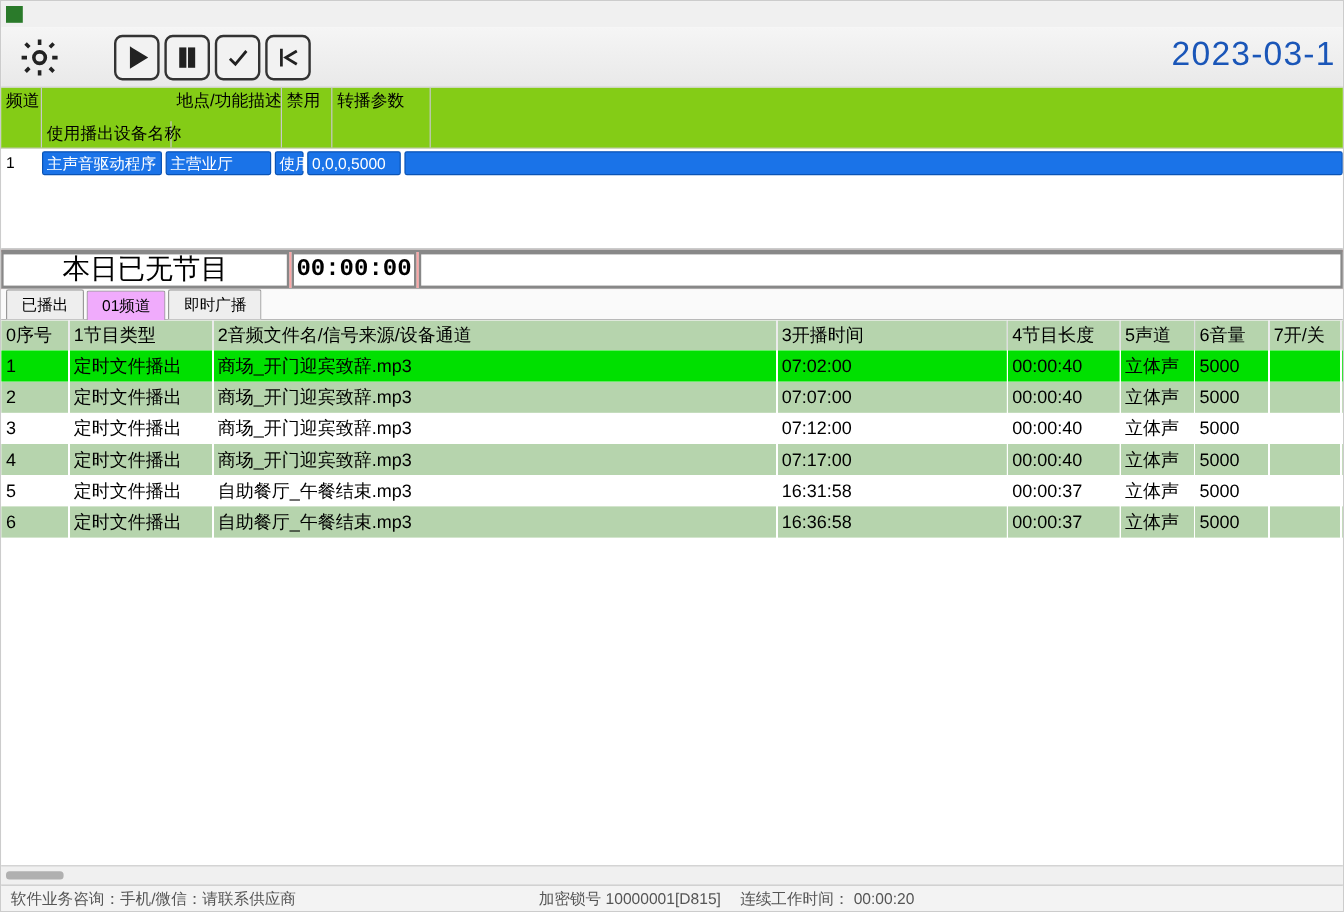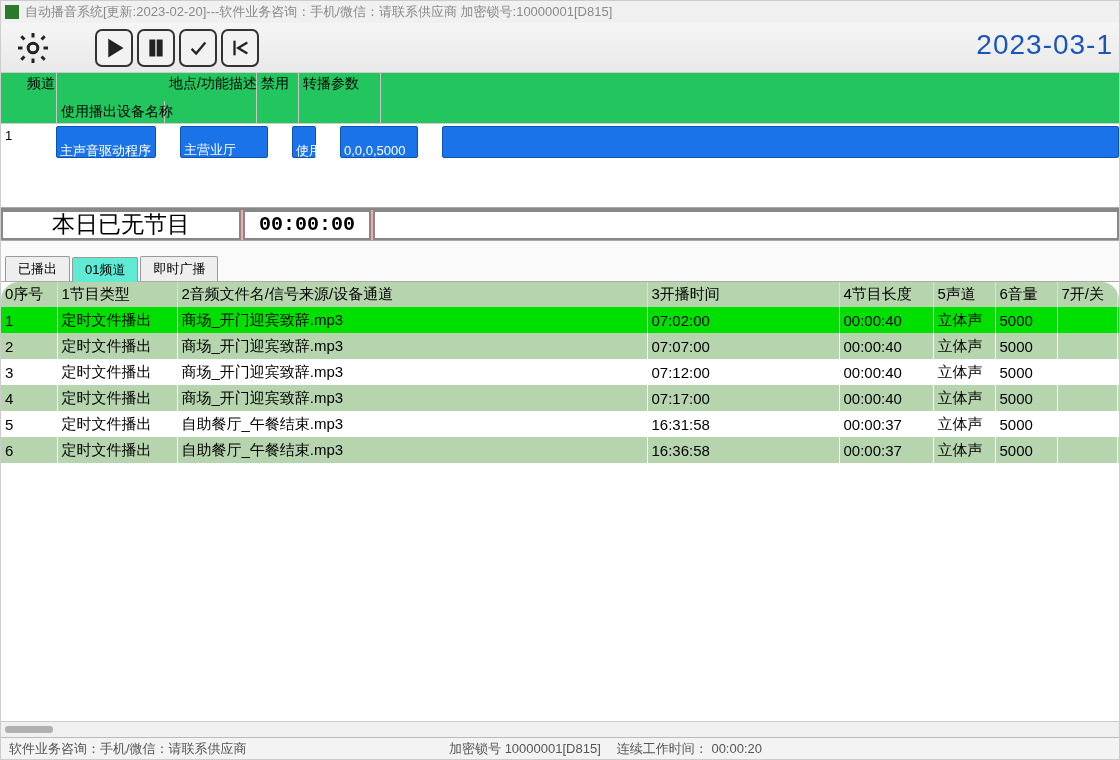--- a/index.html
+++ b/index.html
@@ -257,7 +257,6 @@
 
   <div class="titlebar">
     <span class="appicon"></span>
-    <span>自动播音系统[更新:2023-02-20]---软件业务咨询：手机/微信：请联系供应商   加密锁号:10000001[D815]</span>
   </div>
 
   <div class="toolbar">

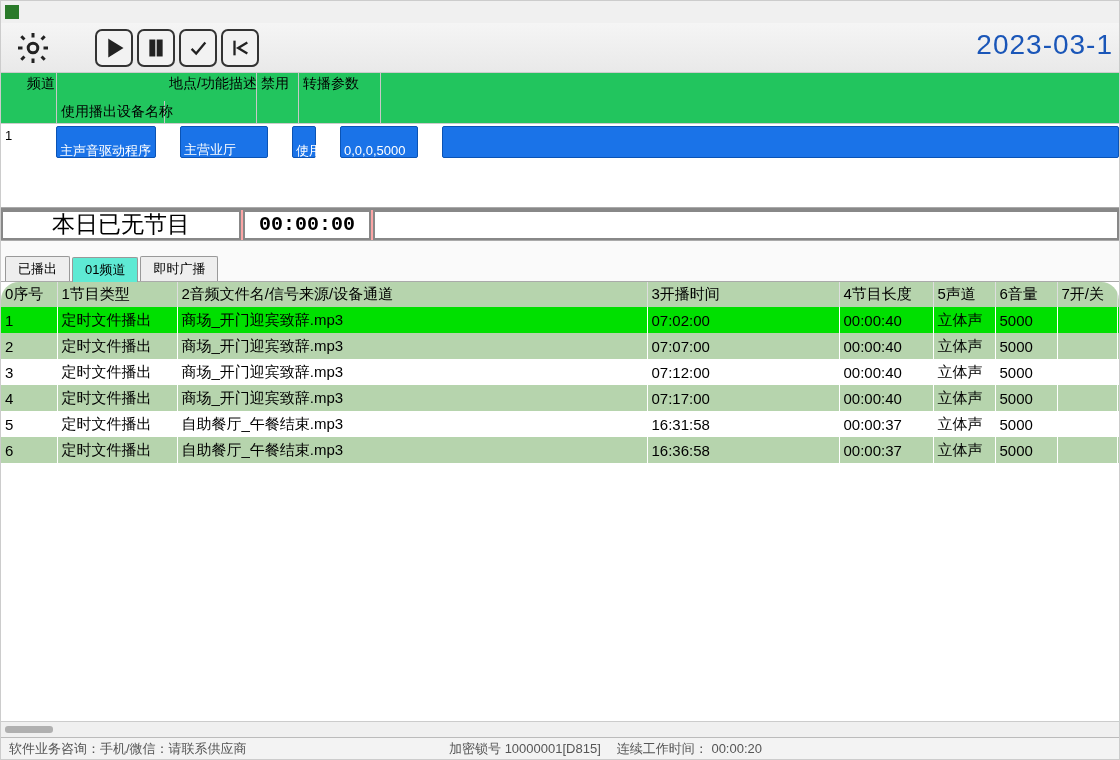--- a/index.html
+++ b/index.html
@@ -71,9 +71,8 @@
     display:flex;
     font-family:"SimSun","宋体",sans-serif;
     font-size:14px;
-    background:#22c55e;
+    background:#84cc16;
     border-bottom:1px solid #ccc;
-    padding-left:22px;
   }
   .ch-header .cell {
     border-right:1px solid #c8c8c8;

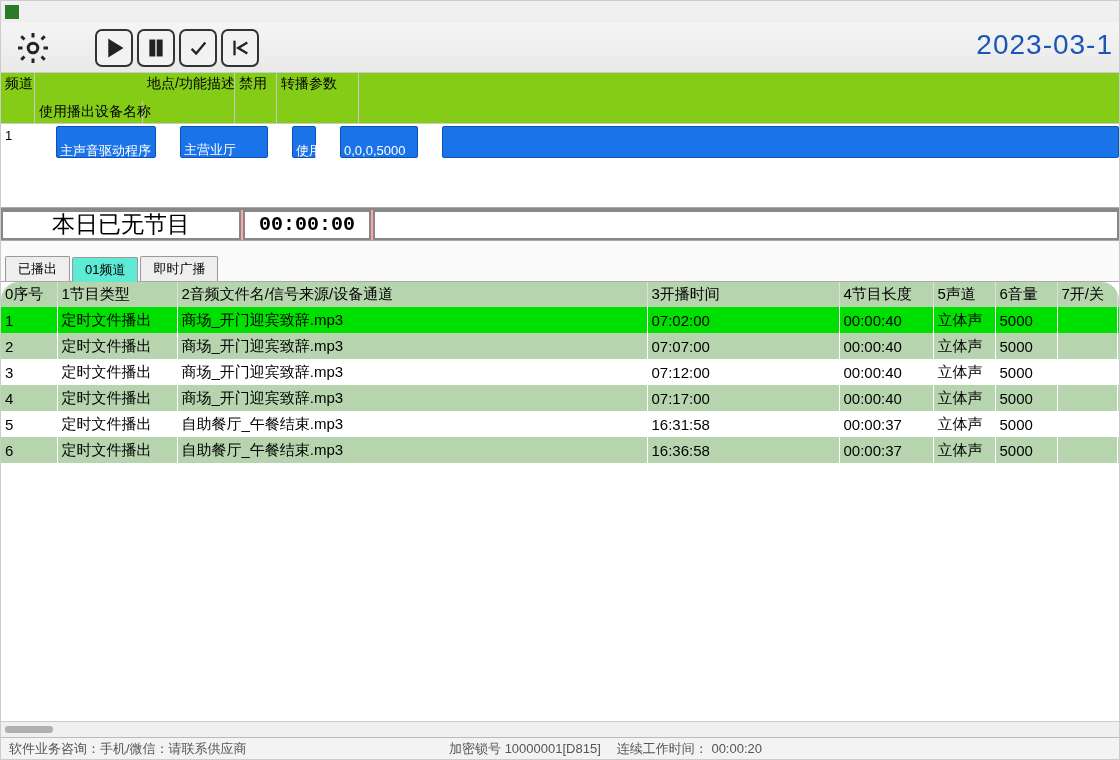--- a/index.html
+++ b/index.html
@@ -102,12 +102,11 @@
     border:1px solid #0a53b5;
     border-radius:2px;
     margin-right:3px;
-    padding:15px 3px;
+    padding:1px 3px;
     font-size:13px;
     height:20px;
     line-height:18px;
     white-space:nowrap;
-    margin-left:21px;
   }
   .ch-row .status-tag {
     background:#1a73e8;

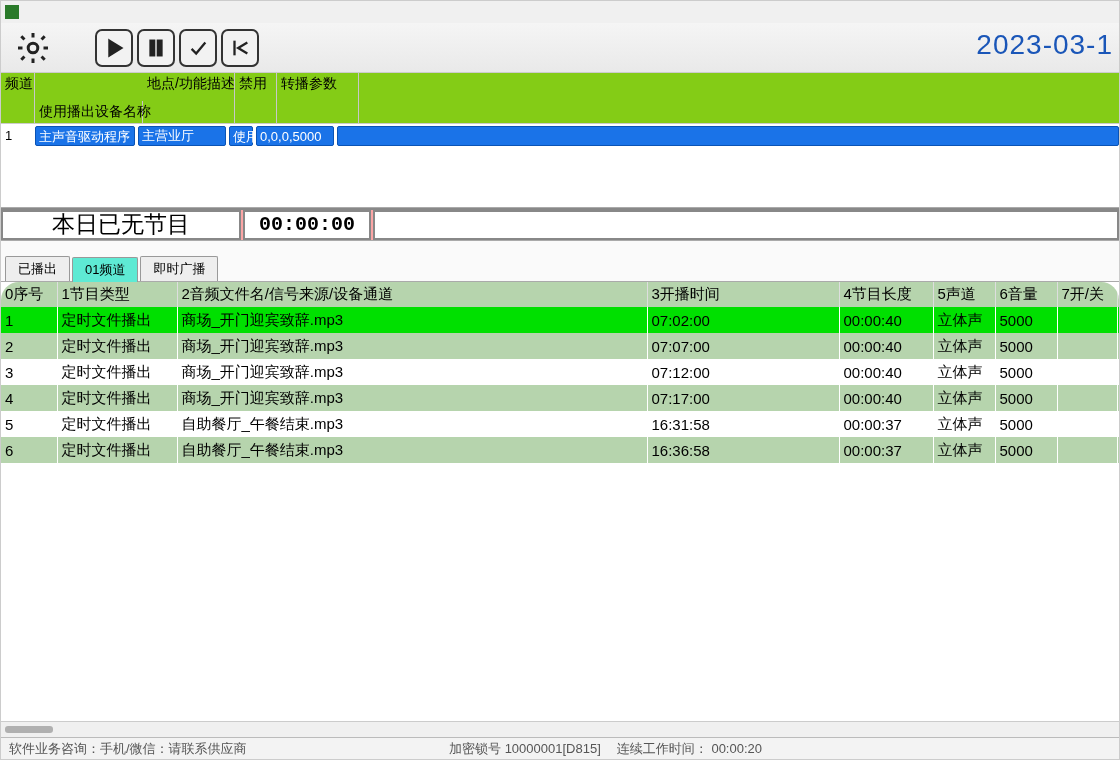--- a/index.html
+++ b/index.html
@@ -303,7 +303,7 @@
     <div class="ch-row">
       <div class="idx">1</div>
       <div class="tag" style="width:100px;">主声音驱动程序</div>
-      <div class="tag" style="width:88px;font-family:Liberation Mono, monospace;">主营业厅</div>
+      <div class="tag" style="width:88px;">主营业厅</div>
       <div class="tag" style="width:24px;">使用</div>
       <div class="tag" style="width:78px;">0,0,0,5000</div>
       <div class="tag status-tag"></div>

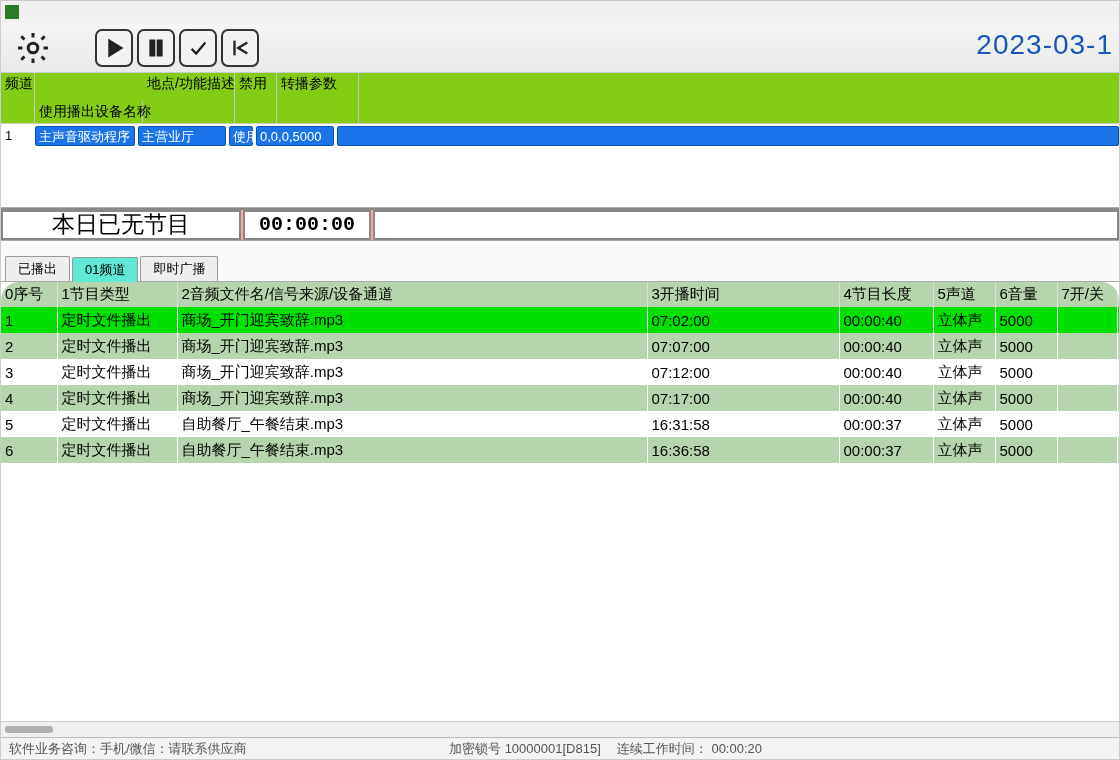--- a/index.html
+++ b/index.html
@@ -132,7 +132,7 @@
     padding:0 2px;
   }
   .midbar .timebox {
-    width:128px;
+    width:104px;
     margin-left:2px;
     border:2px solid #888;
     background:#fff;

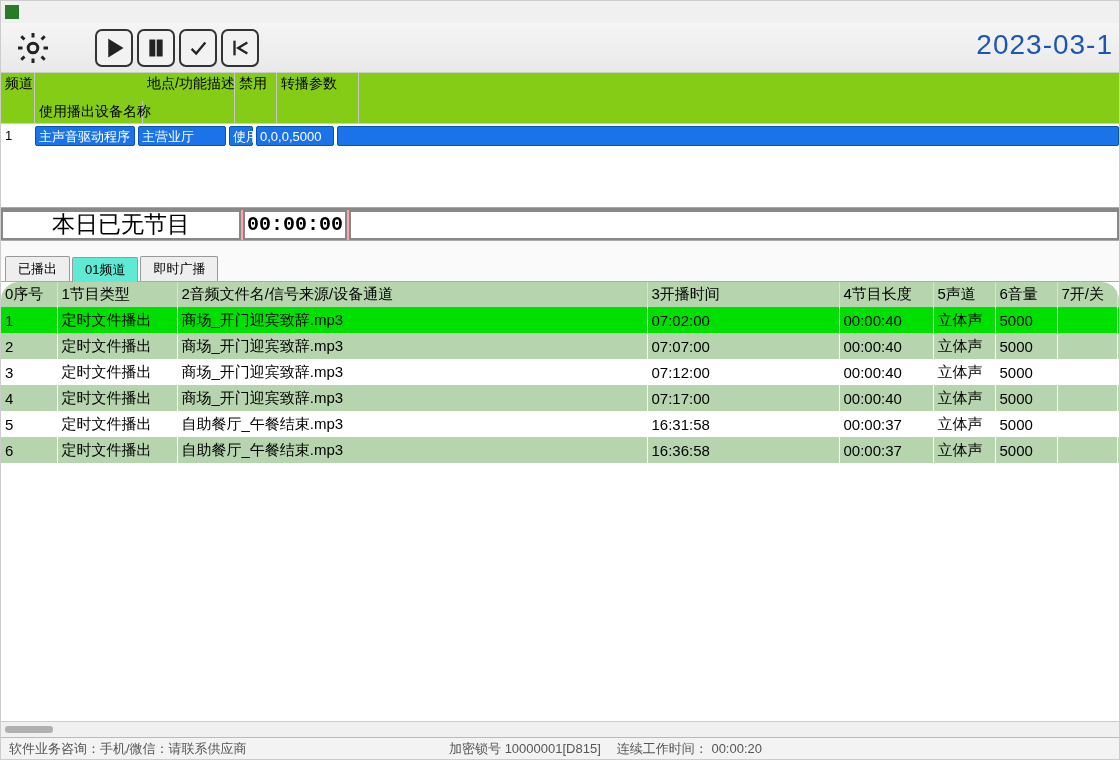--- a/index.html
+++ b/index.html
@@ -152,7 +152,7 @@
   .tabs {
     display:flex;
     align-items:flex-end;
-    height:41px;
+    height:26px;
     padding-left:4px;
     background:#fafafa;
     border-bottom:1px solid #aaa;

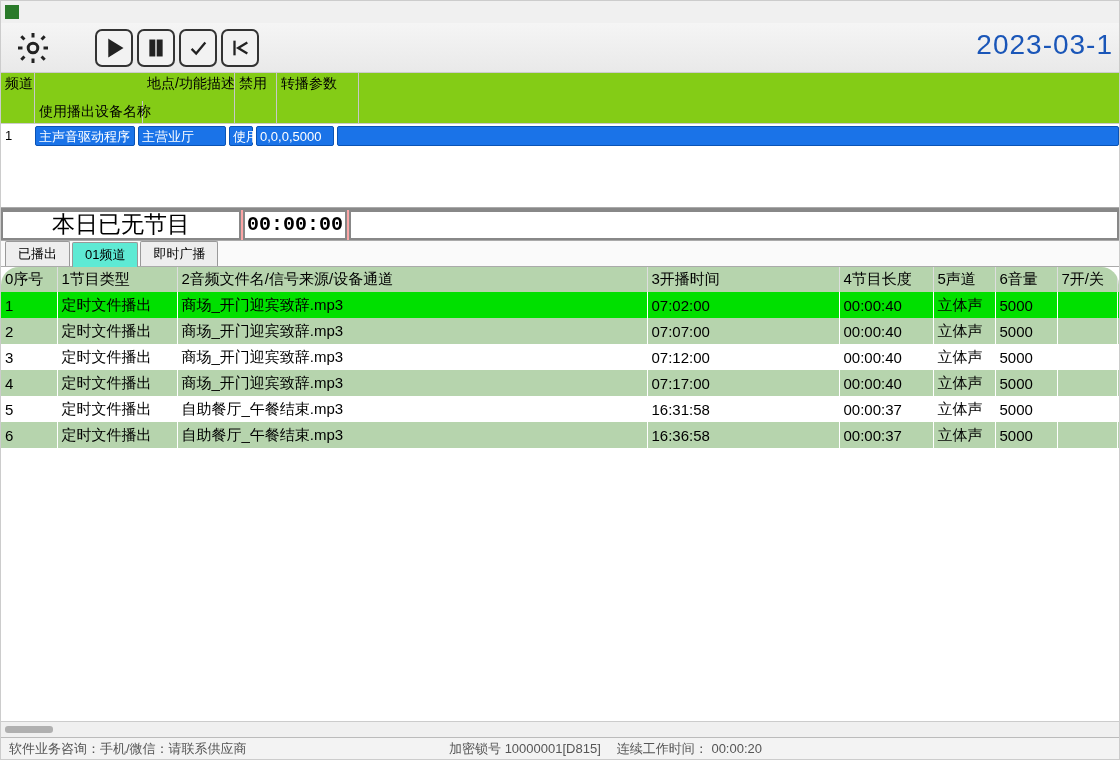--- a/index.html
+++ b/index.html
@@ -168,7 +168,7 @@
     border-radius:2px 2px 0 0;
   }
   .tab.active {
-    background:#5eead4;
+    background:#f0abfc;
     position:relative;
     top:1px;
   }

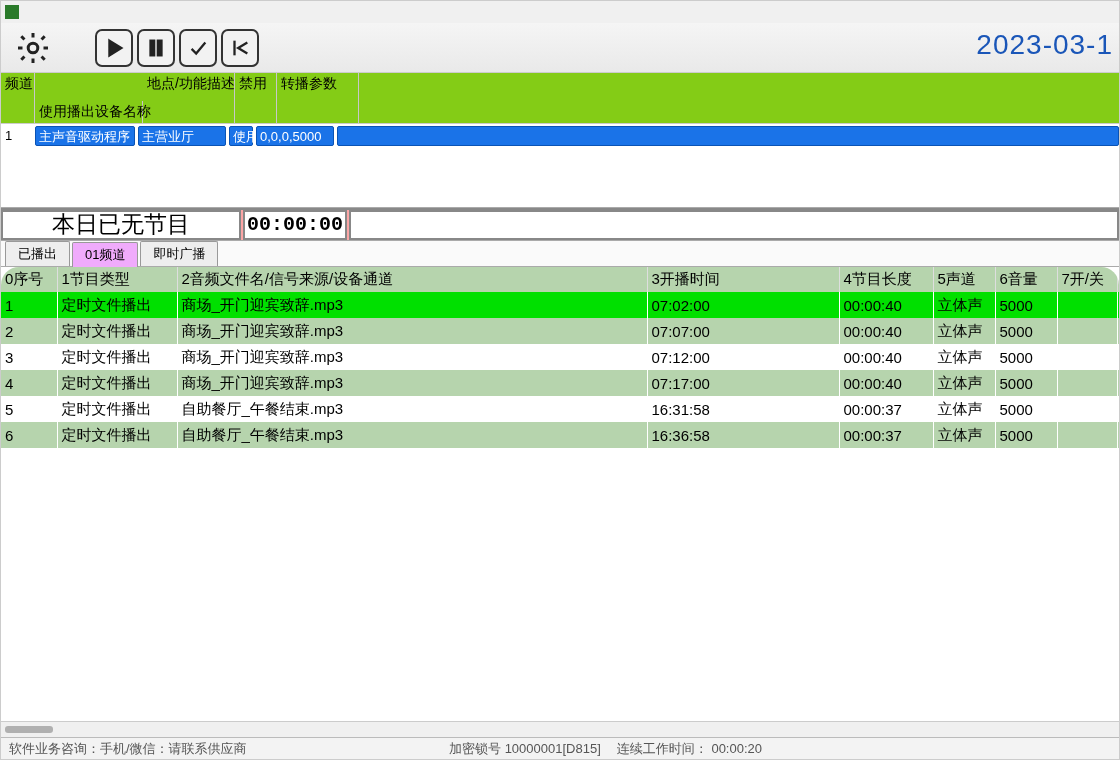--- a/index.html
+++ b/index.html
@@ -185,7 +185,6 @@
     overflow:hidden;
     background:#fff;
     position:relative;
-    border-radius:18px;
   }
   .plist-table {
     width:1128px;

